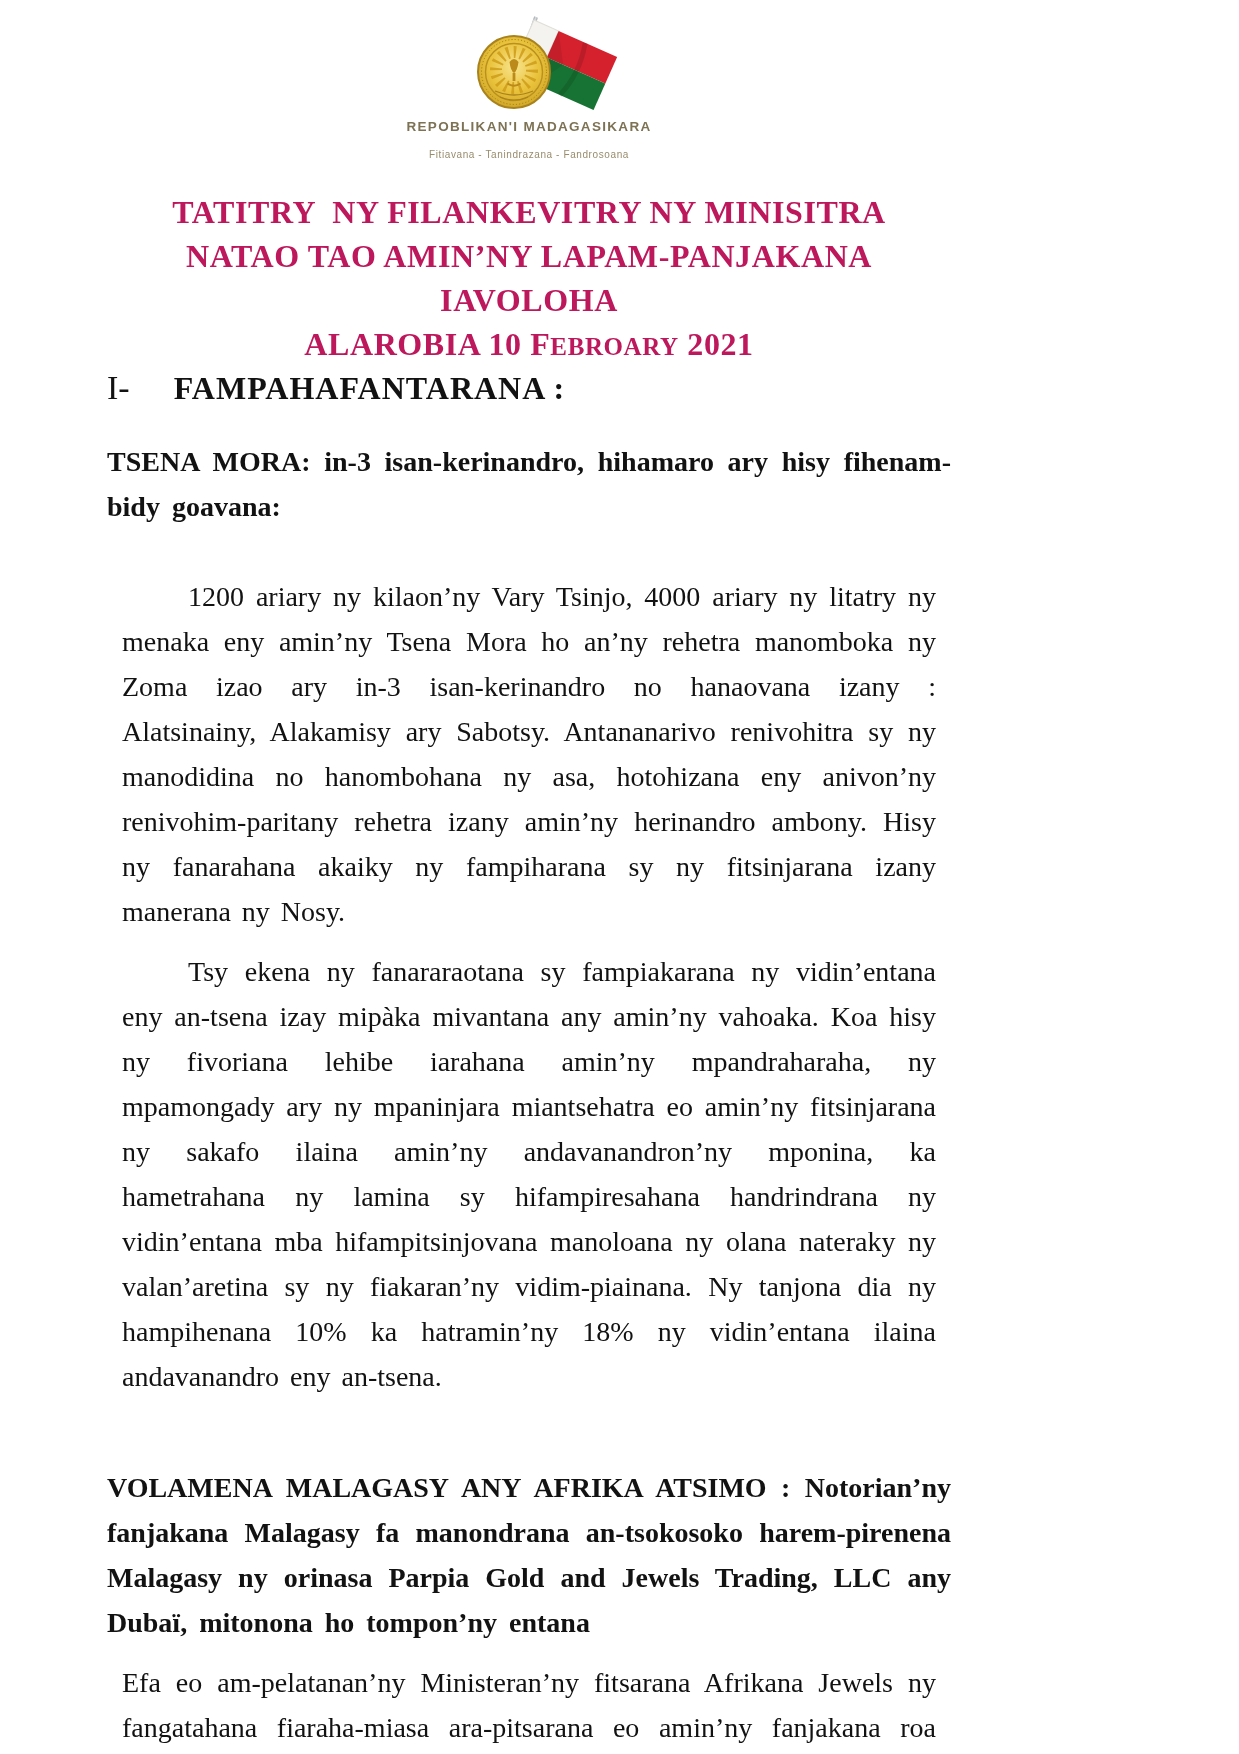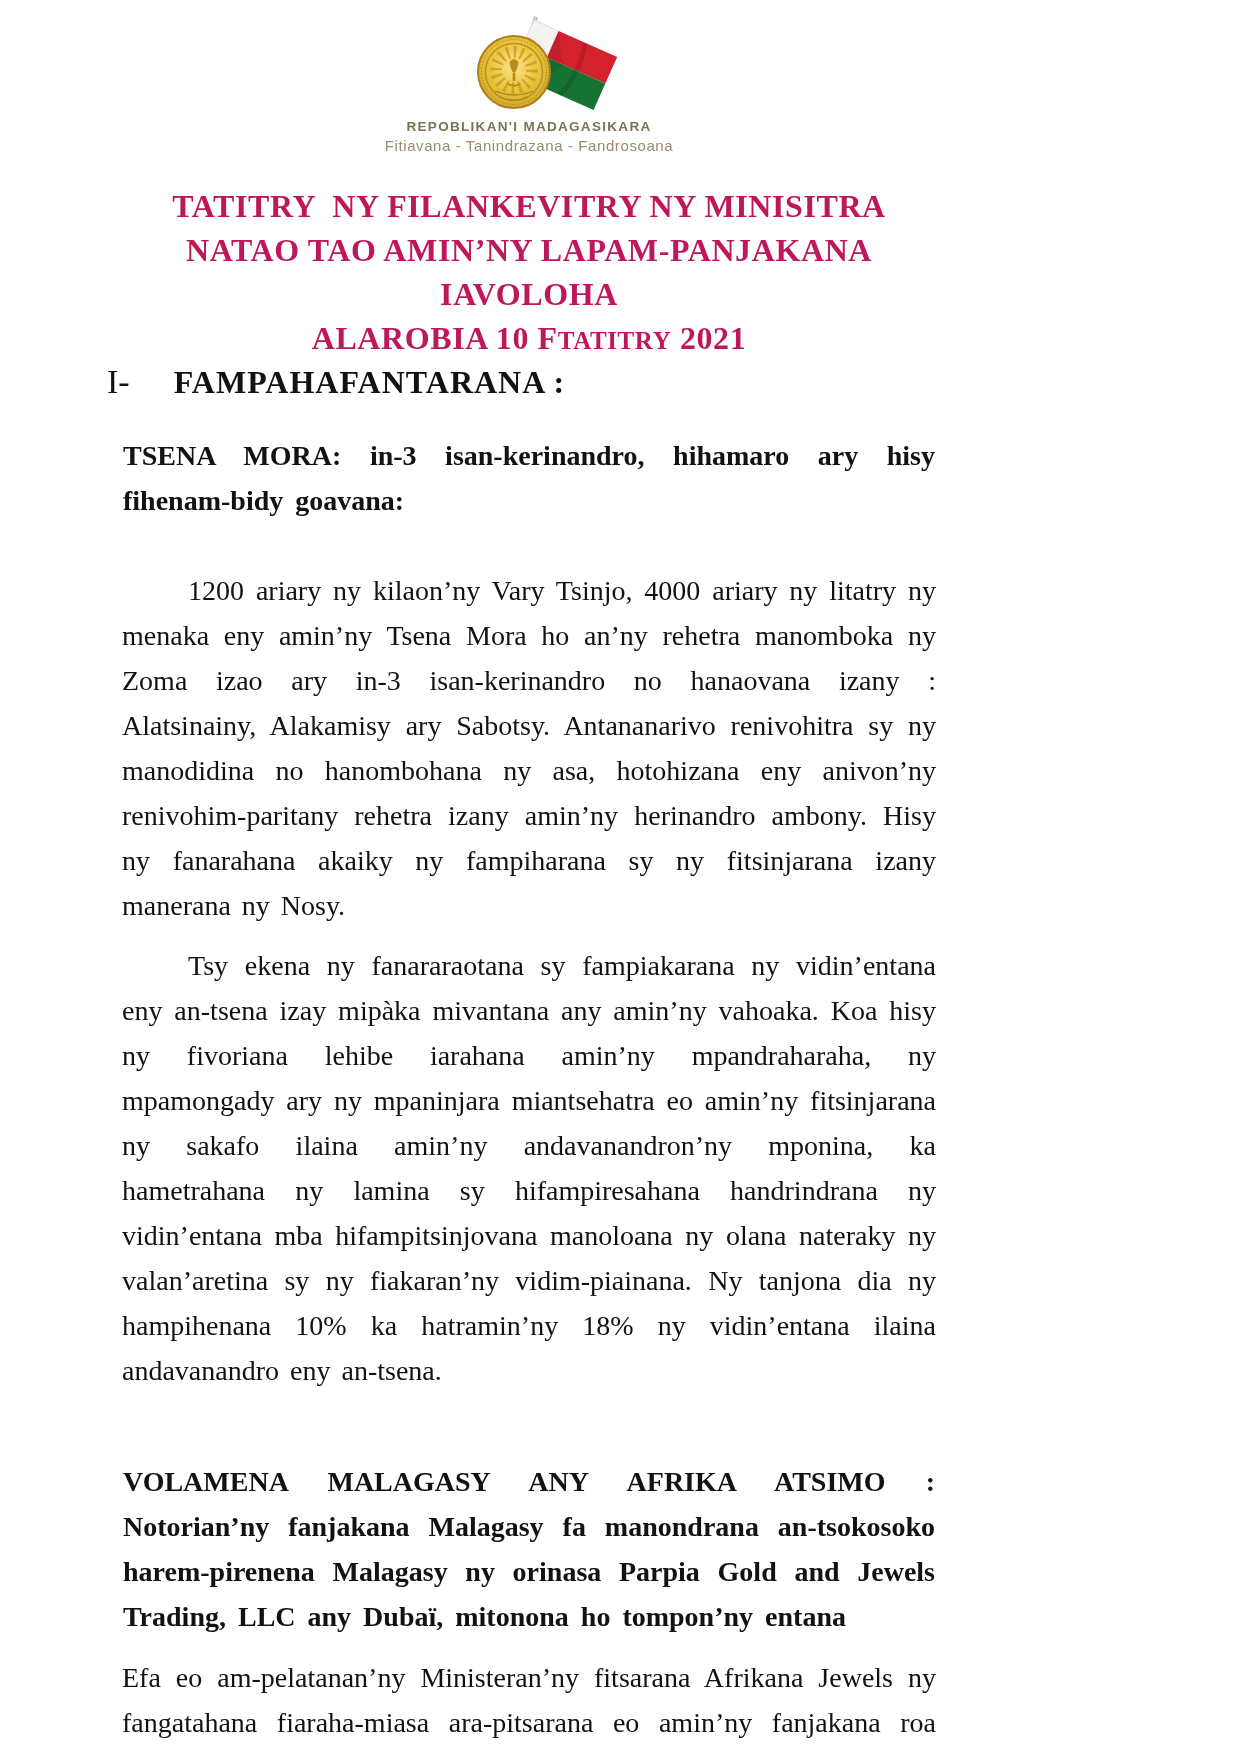--- a/index.html
+++ b/index.html
@@ -27,10 +27,10 @@
   }
   .motto {
     font-family: "Liberation Sans", sans-serif;
-    font-size: 15px;
+    font-size: 10px;
     letter-spacing: 0.6px;
     color: #988c6d;
-    margin-top: 3px;
+    margin-top: 15px;
   }
 
   

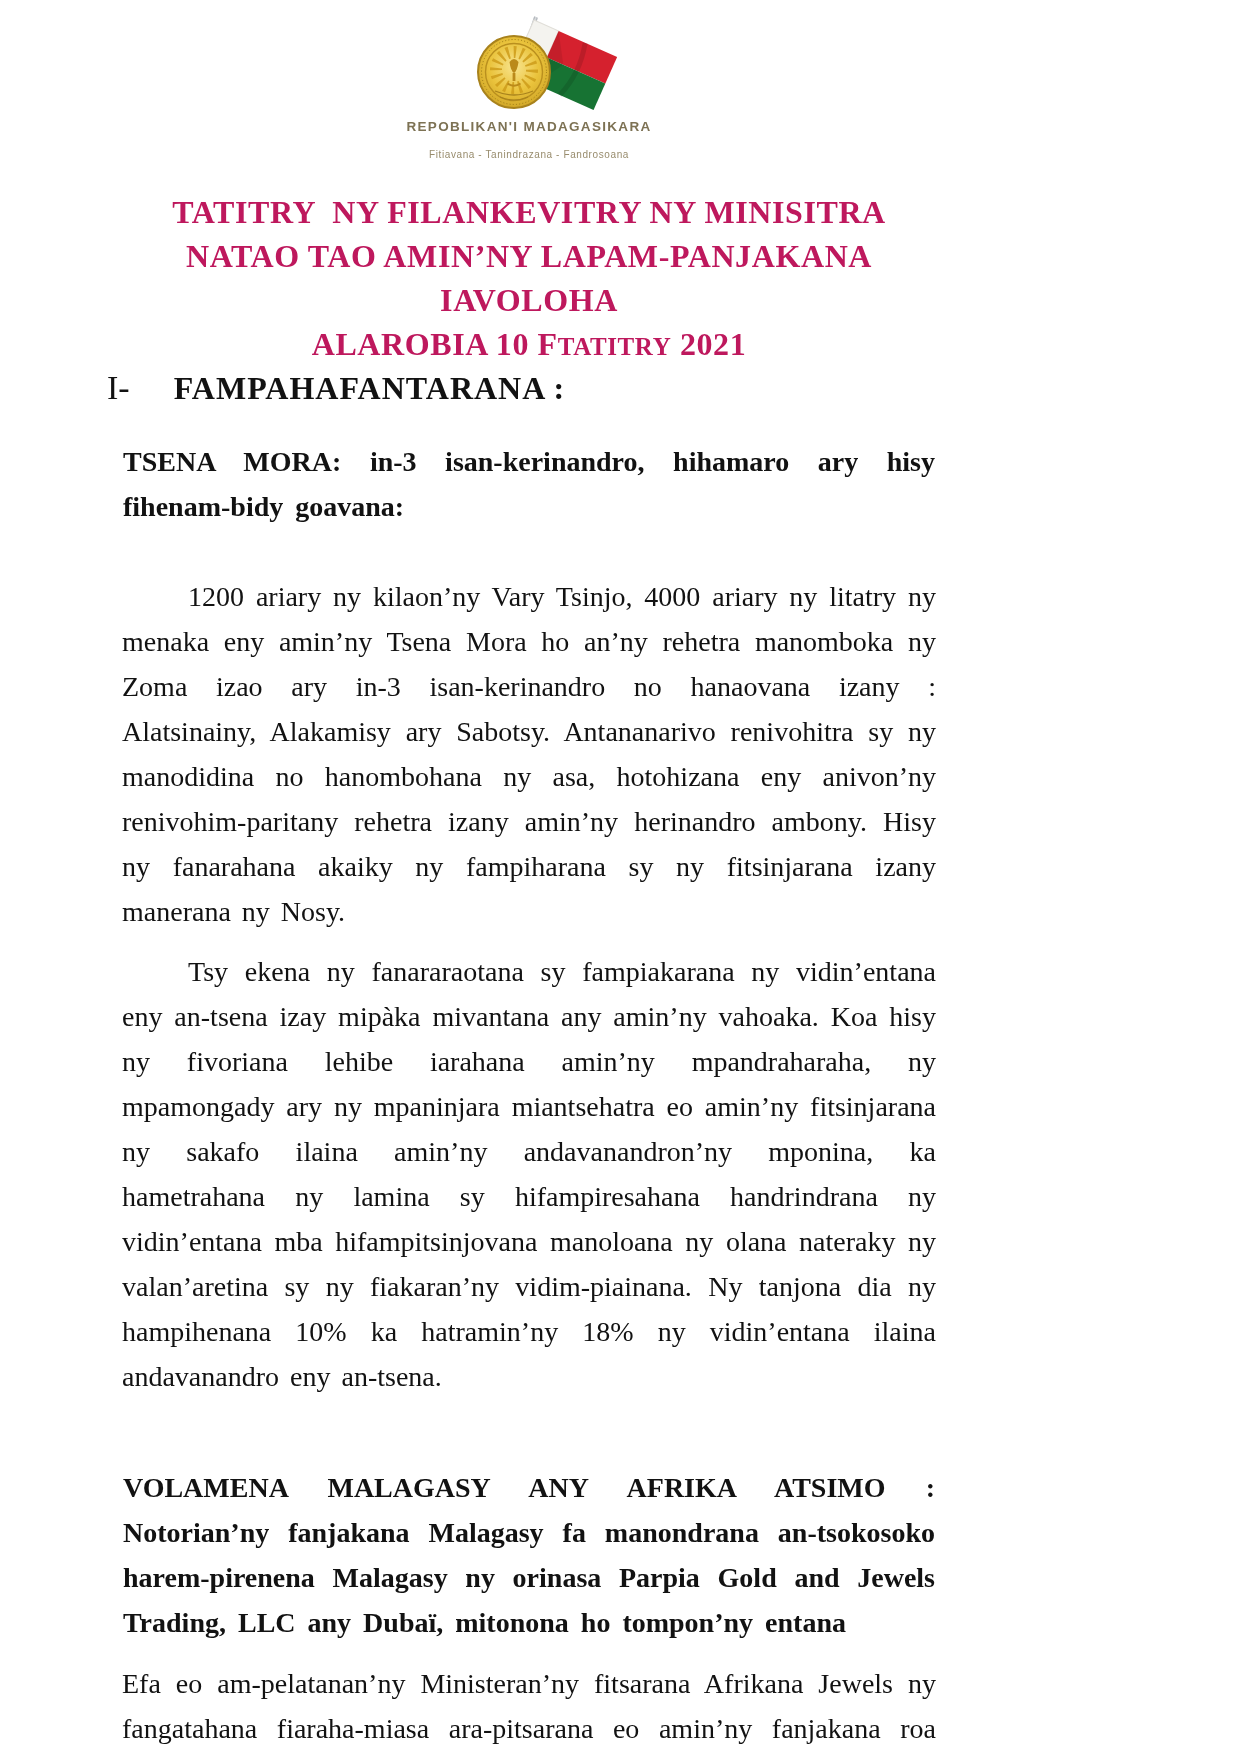--- a/index.html
+++ b/index.html
@@ -131,7 +131,7 @@
   <div class="doc-title">
     <div class="t-line">TATITRY  NY FILANKEVITRY NY MINISITRA</div>
     <div class="t-line">NATAO TAO AMIN’NY LAPAM-PANJAKANA IAVOLOHA</div>
-    <div class="t-line"><span>ALAROBIA 10 F</span><span class="sc">TATITRY</span><span> 2021</span></div>
+    <div class="t-line"><span>ALAROBIA 10 F</span><span class="sc">EBROARY</span><span> 2021</span></div>
   </div>
 
   <div class="section-head">

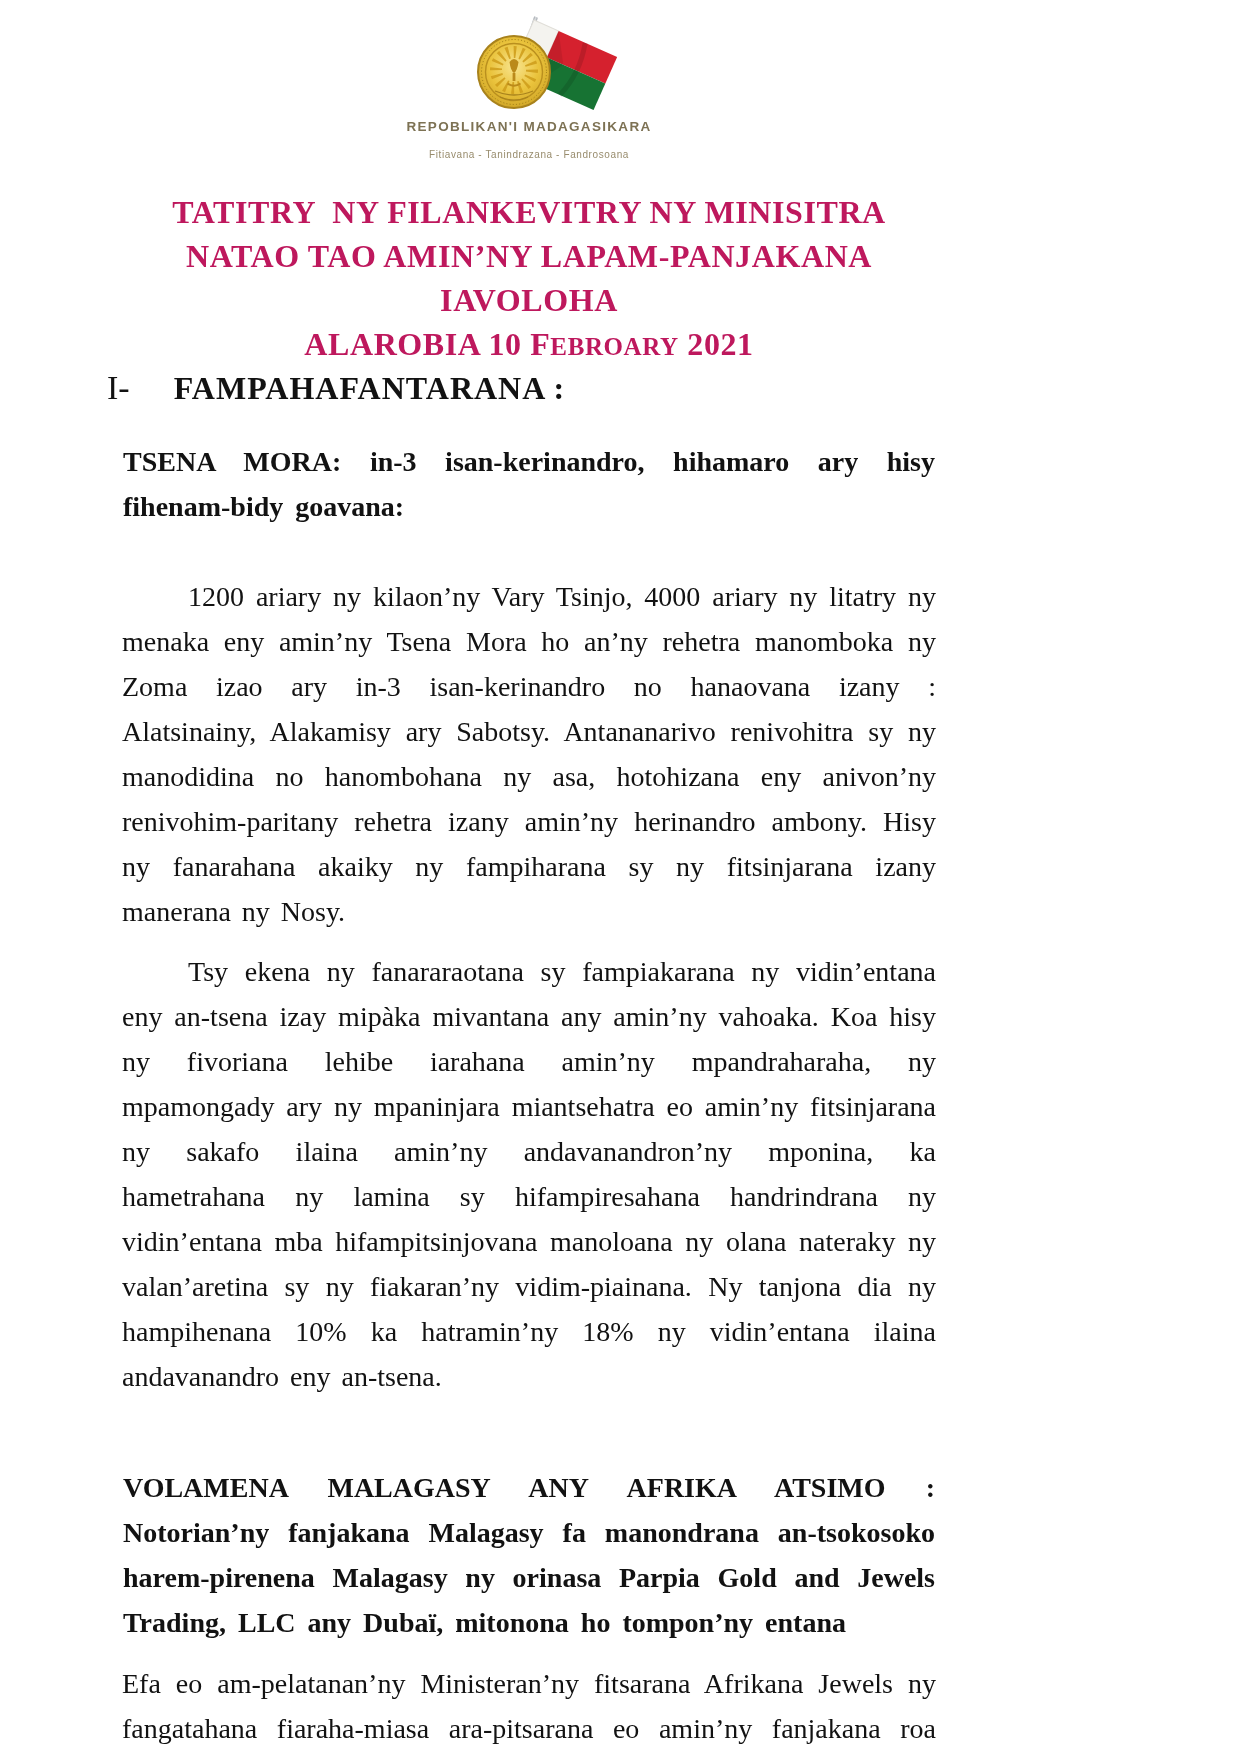--- a/index.html
+++ b/index.html
@@ -69,7 +69,7 @@
     line-height: 45px;
     text-align: justify;
     word-spacing: 5px;
-    margin: 16px;
+    margin: 0;
   }
   .body-text h2.h-first { margin-top: 32px; }
   .body-text h2.h-second { margin-top: 66px; }

